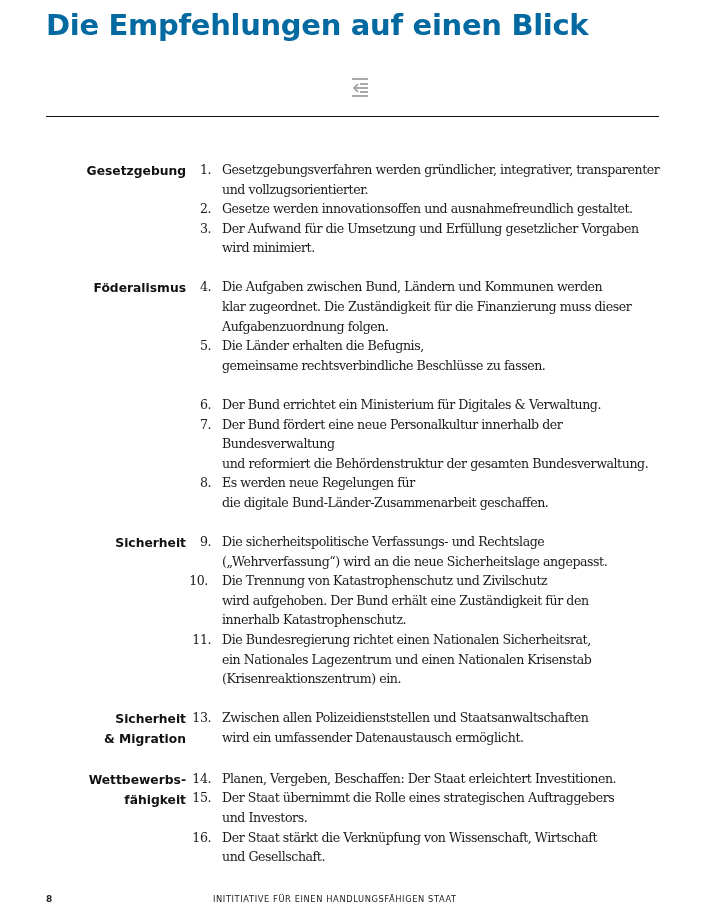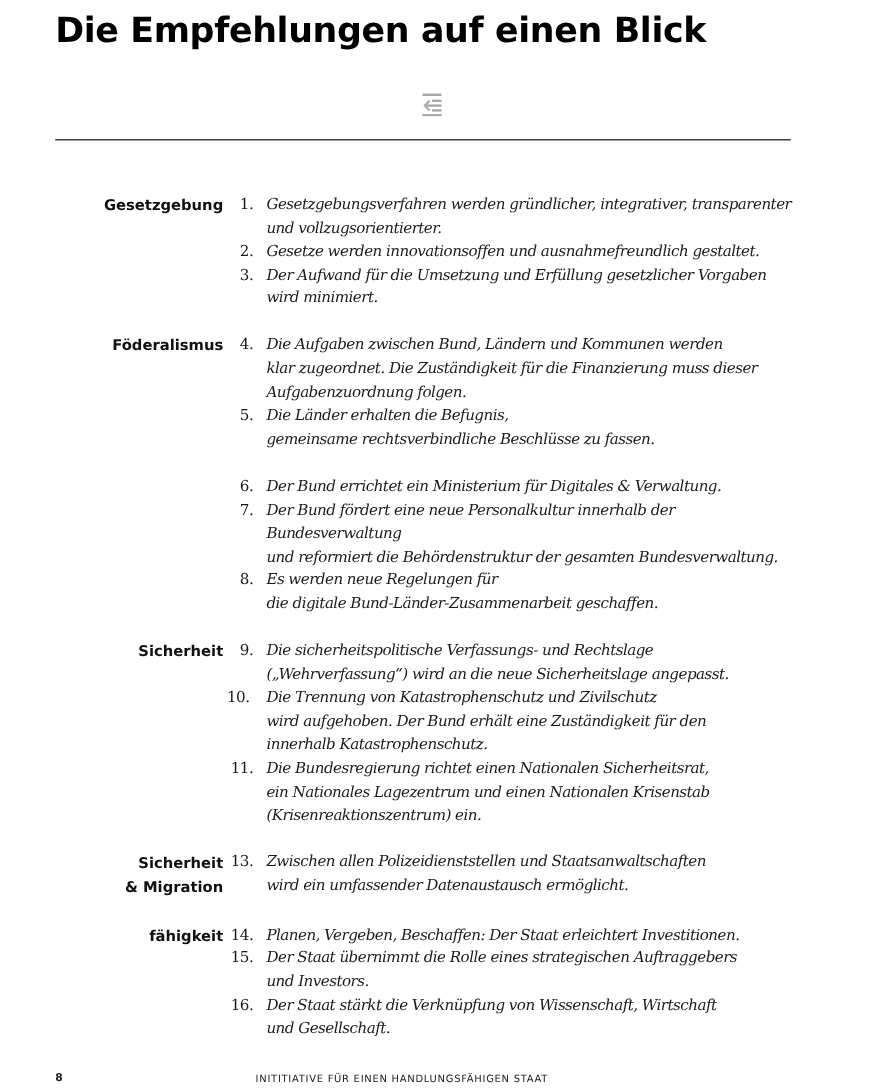--- a/index.html
+++ b/index.html
@@ -23,7 +23,7 @@
       font-weight: bold;
       font-size: 29px;
       letter-spacing: -0.3px;
-      color: #000000;
+      color: #0369a1;
       white-space: nowrap;
     }
     .toc-icon {

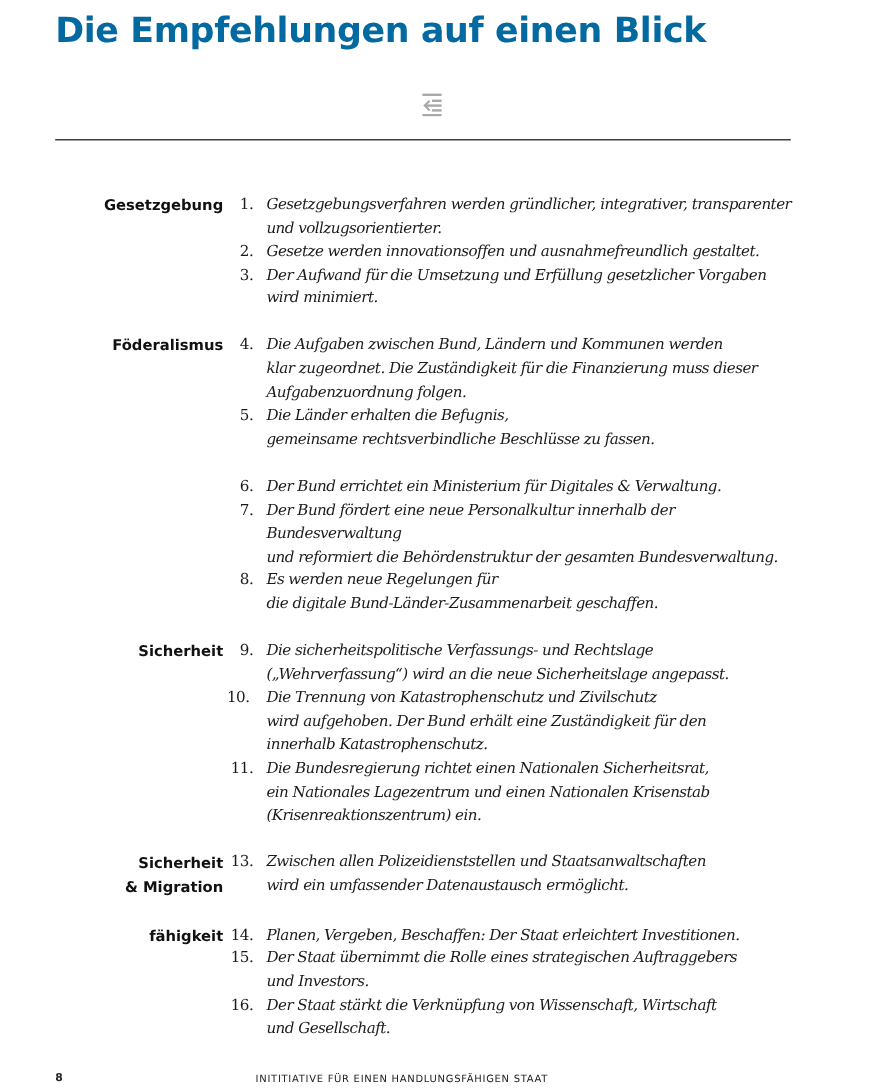--- a/index.html
+++ b/index.html
@@ -83,7 +83,6 @@
       margin-left: 1px;
       flex: 1;
       white-space: pre-line;
-      font-style: italic;
     }
     .item-num-wrap {
       width: 34px;

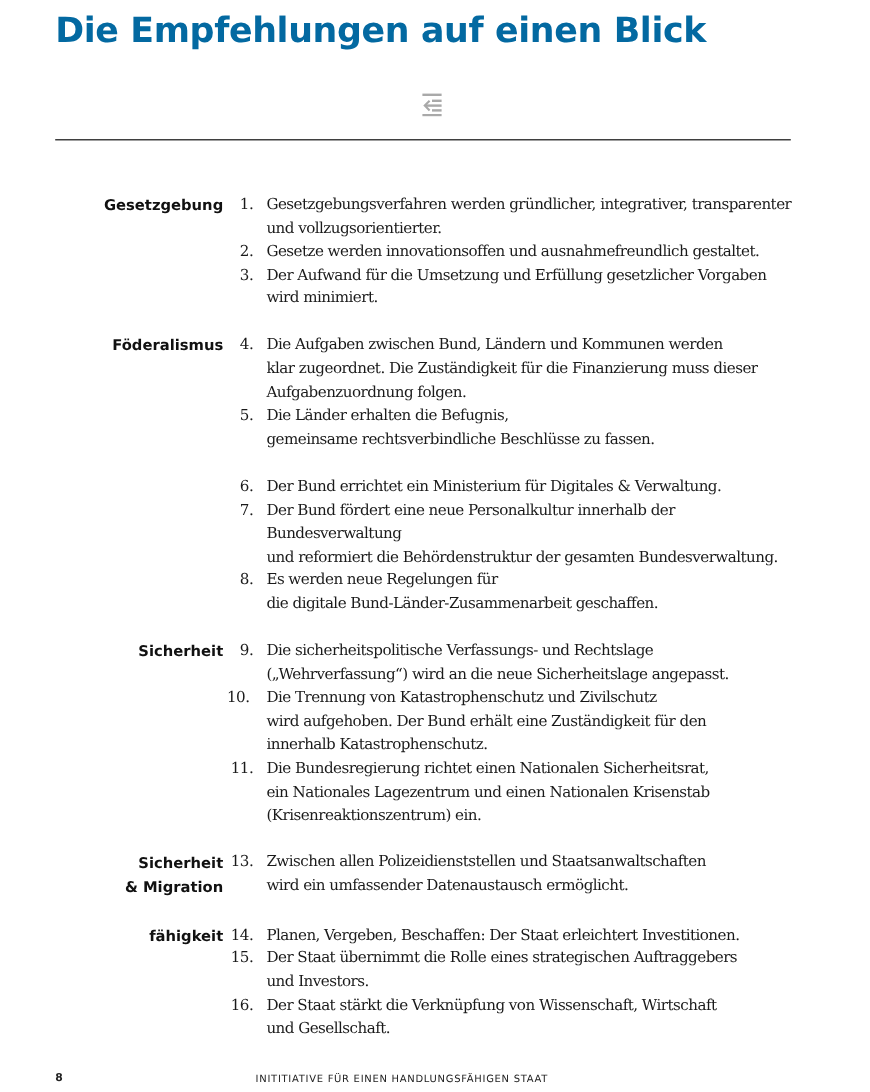--- a/index.html
+++ b/index.html
@@ -226,6 +226,7 @@
     </div>
     <div class="section">
       <div class="section-label">
+        <span>Wettbewerbs-</span>
         <span>fähigkeit</span>
       </div>
       <ul class="items">

